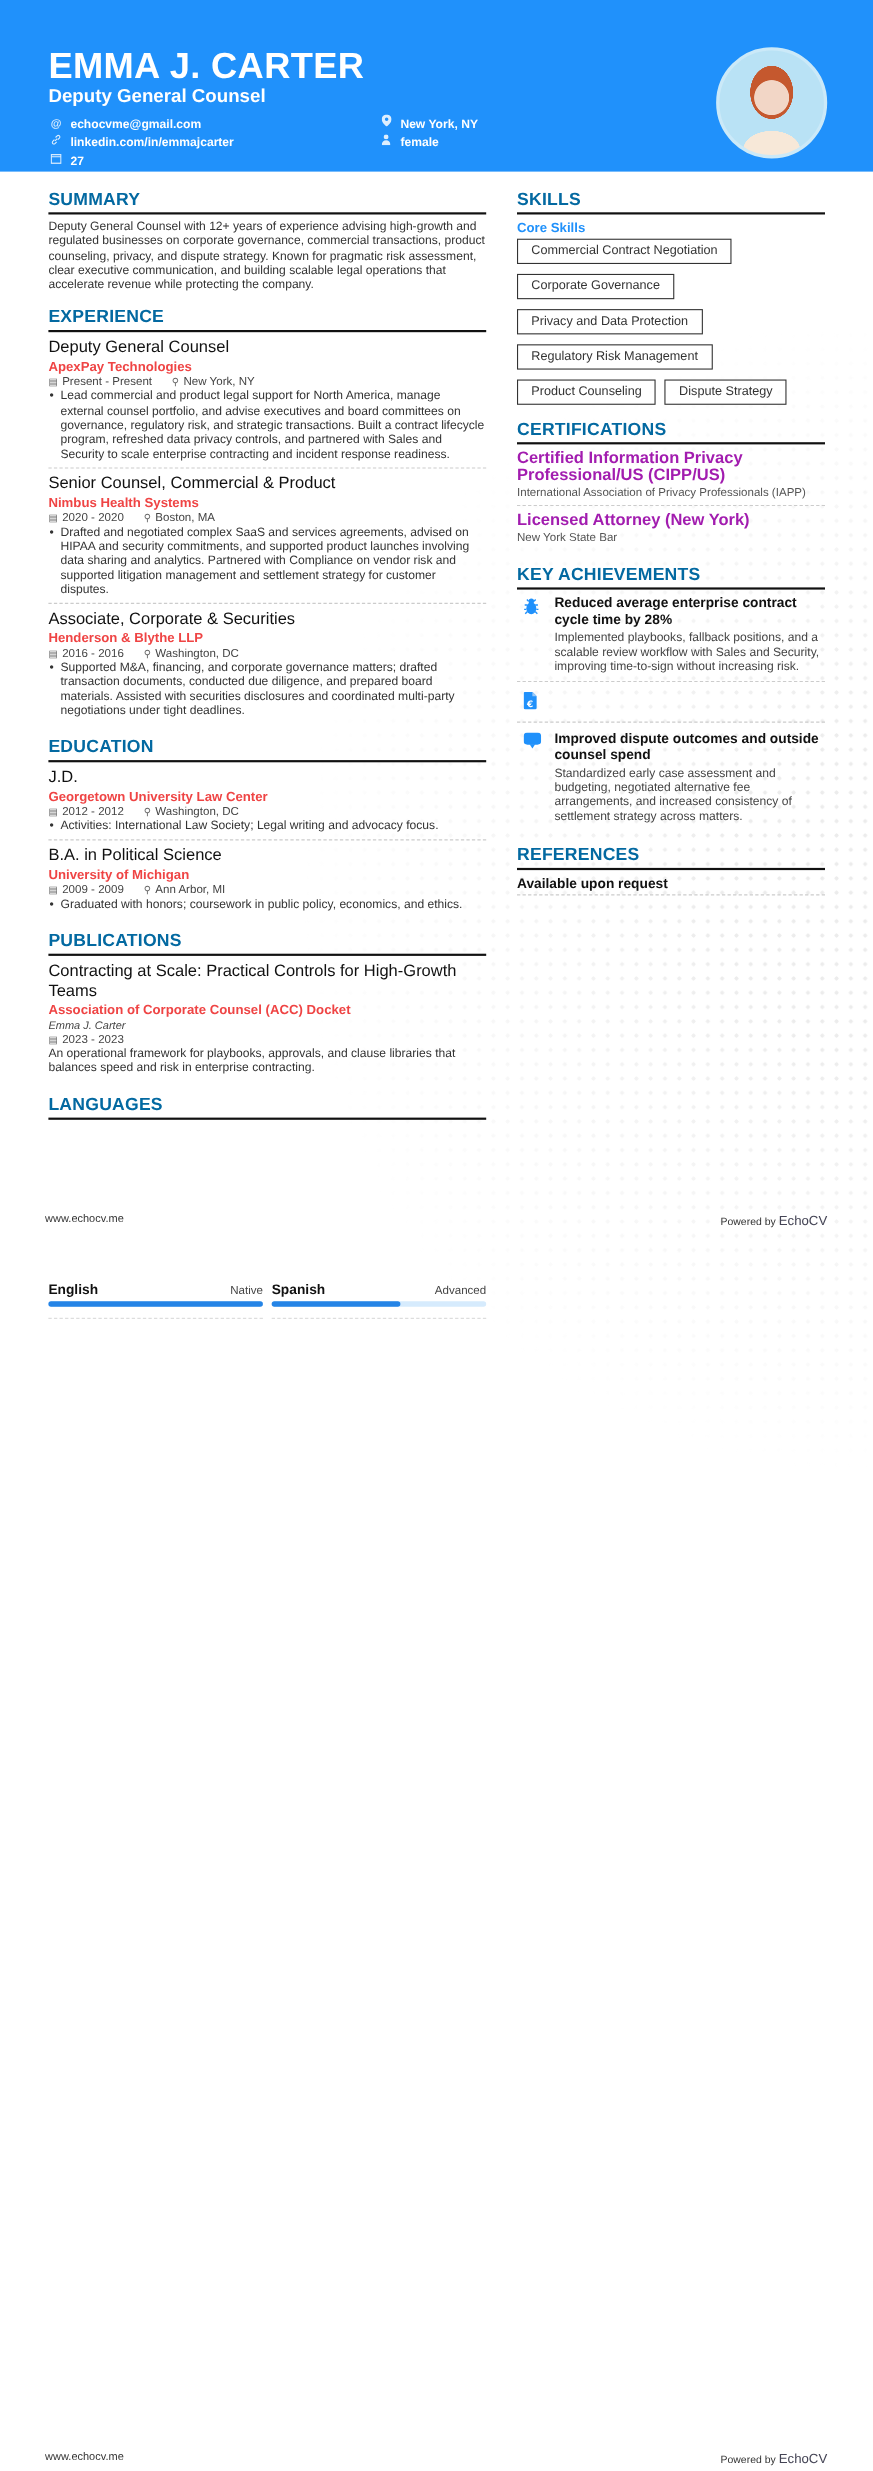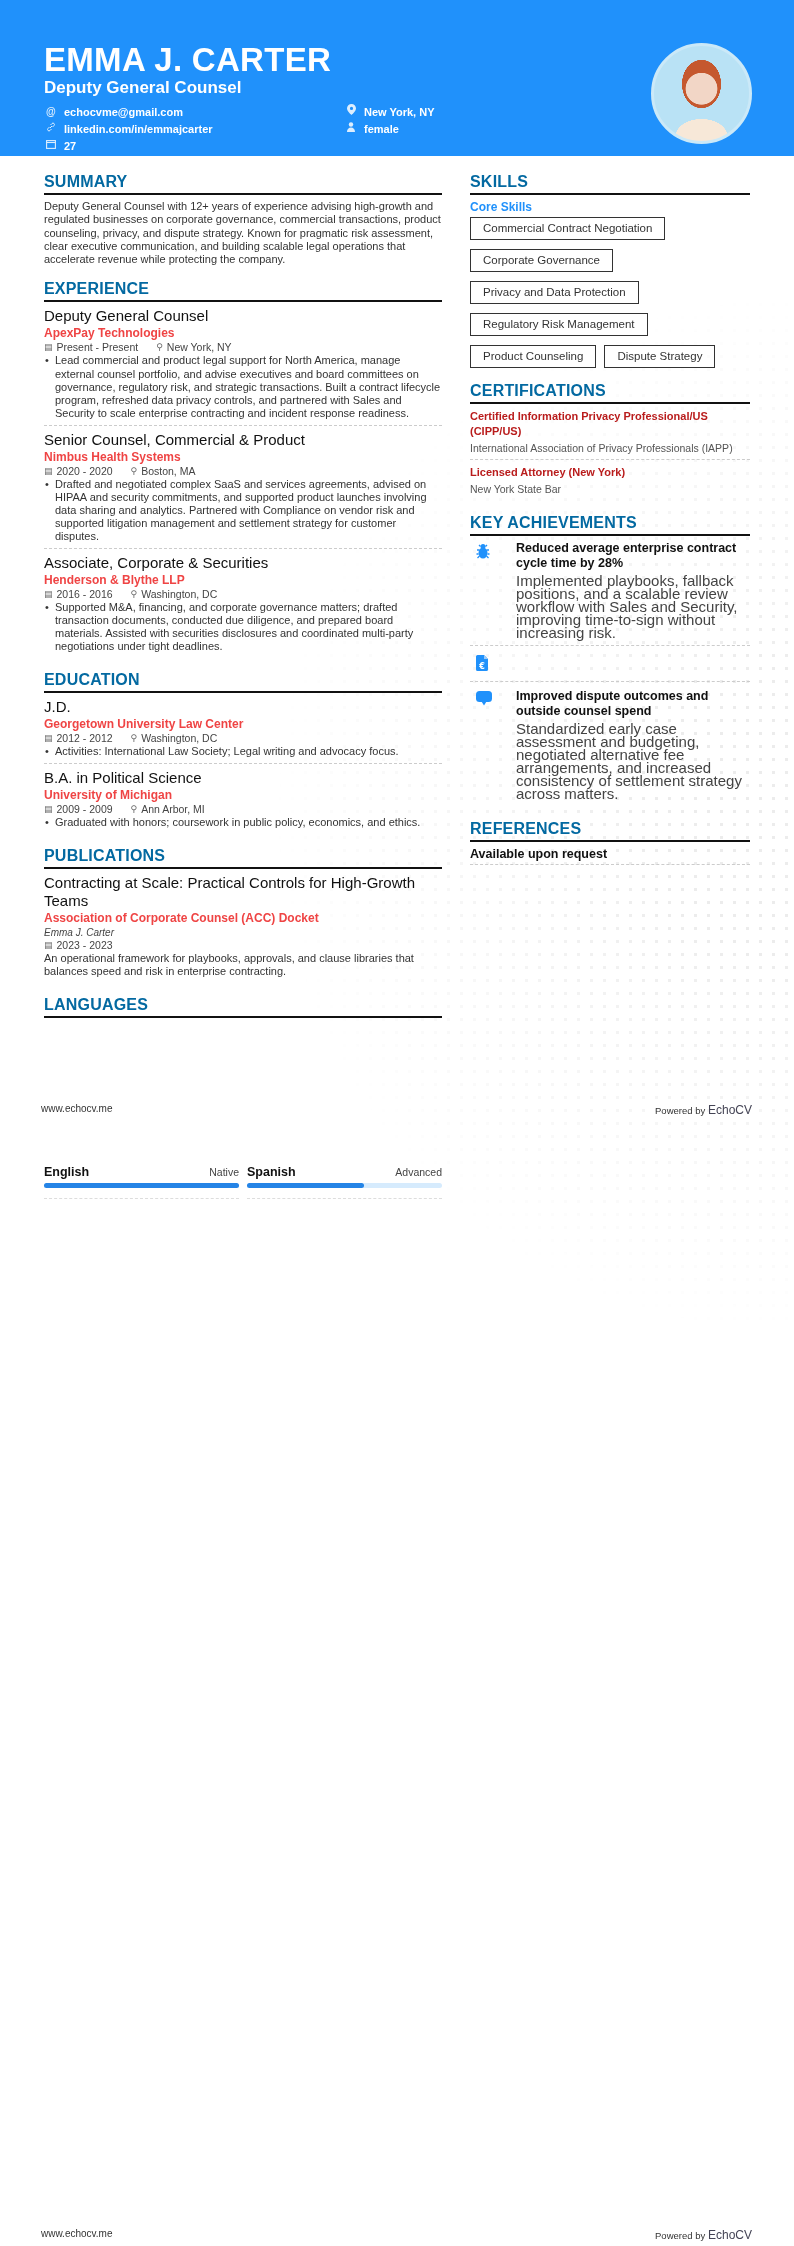--- a/index.html
+++ b/index.html
@@ -61,7 +61,7 @@
   .skill-group { font-size: 12px; font-weight: 700; color: #2091fb; margin-bottom: 2px; line-height: 15px; }
   .tags { display: flex; flex-wrap: wrap; gap: 9px 8px; }
   .tag { border: 1.5px solid #333; padding: 3px 12px; font-size: 11.5px; font-weight: 400; color: #333; line-height: 15px; }
-  .cert-name { font-size: 11px; font-weight: 700; color: #b91c1c; line-height: 15px; }
+  .cert-name { font-size: 15px; font-weight: 700; color: #a21caf; line-height: 15px; }
   .cert-org { font-size: 10.5px; color: #555; line-height: 13px; margin-top: 3px; }
   .ach { display: flex; padding-bottom: 6px; margin-bottom: 7px; border-bottom: 1px dashed #ccc; gap: 12px; }
   .ach.last { border-bottom: none; }

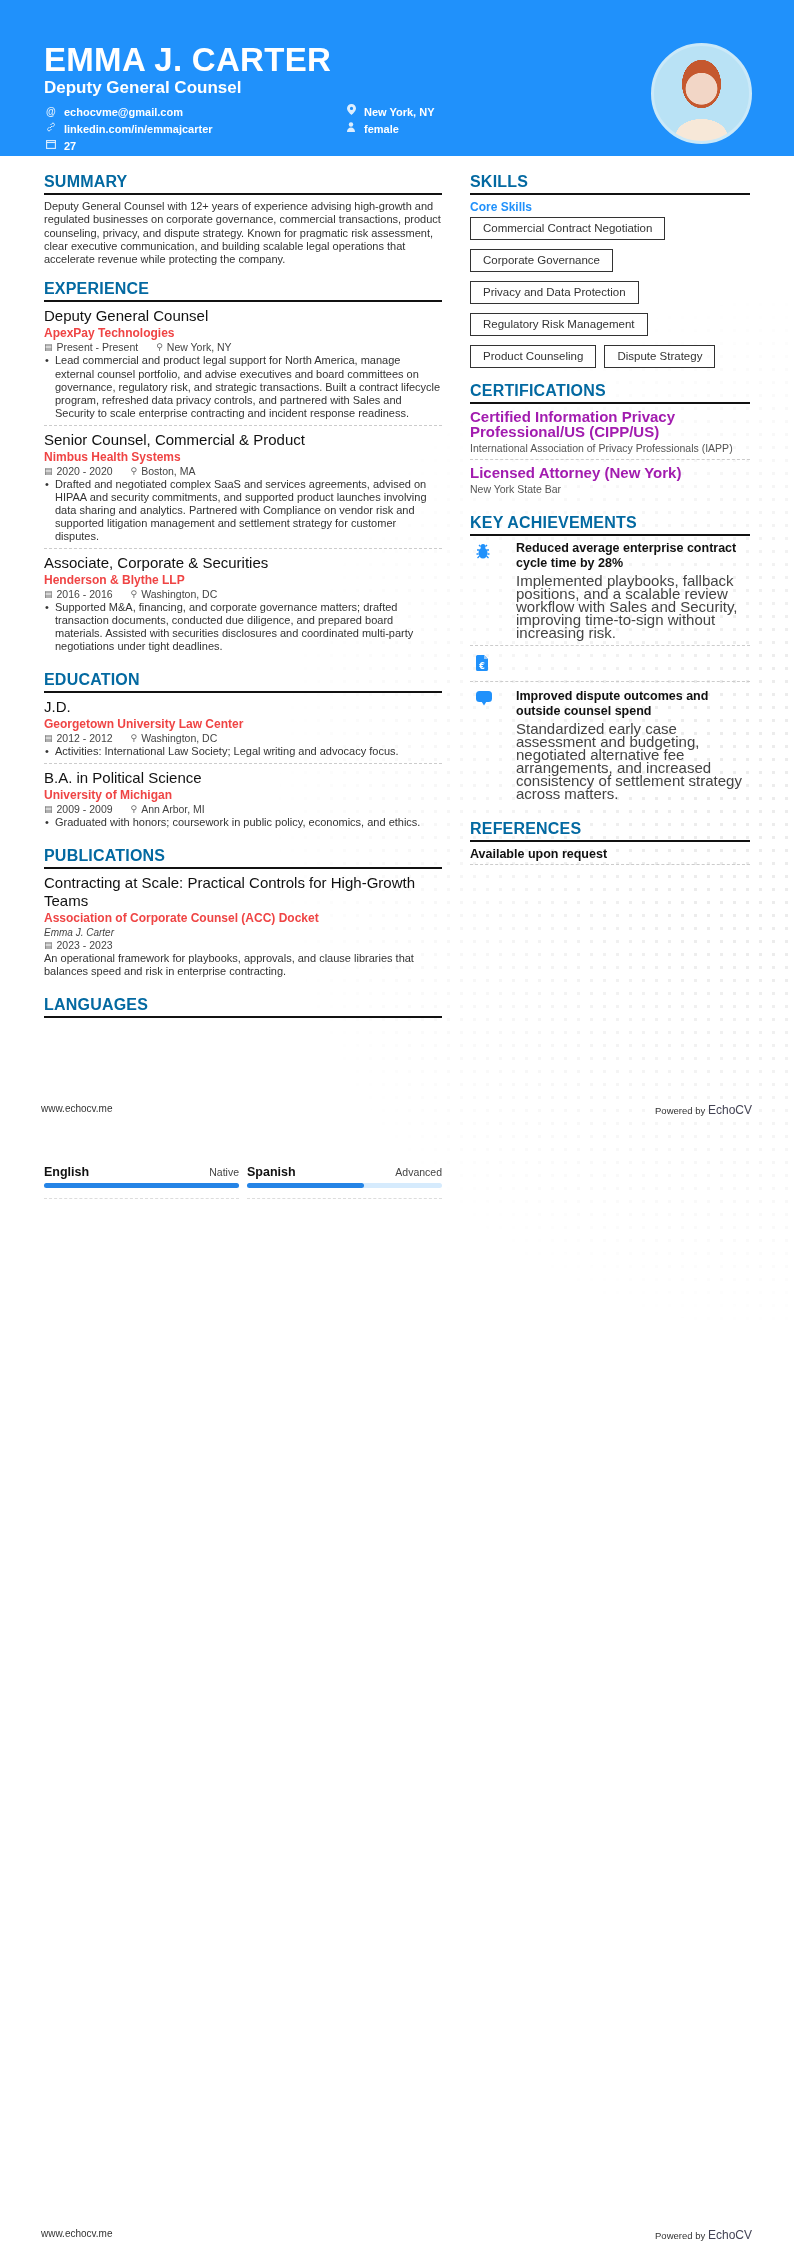--- a/index.html
+++ b/index.html
@@ -63,7 +63,7 @@
   .tag { border: 1.5px solid #333; padding: 3px 12px; font-size: 11.5px; font-weight: 400; color: #333; line-height: 15px; }
   .cert-name { font-size: 15px; font-weight: 700; color: #a21caf; line-height: 15px; }
   .cert-org { font-size: 10.5px; color: #555; line-height: 13px; margin-top: 3px; }
-  .ach { display: flex; padding-bottom: 6px; margin-bottom: 7px; border-bottom: 1px dashed #ccc; gap: 12px; }
+  .ach { display: flex; padding-bottom: 6px; margin-bottom: 7px; border-bottom: 1px dashed #ccc; }
   .ach.last { border-bottom: none; }
   .ach .icon { width: 34px; flex-shrink: 0; padding-left: 6px; padding-top: 2px; }
   .ach-title { font-size: 12.5px; font-weight: 700; color: #111; line-height: 15px; }

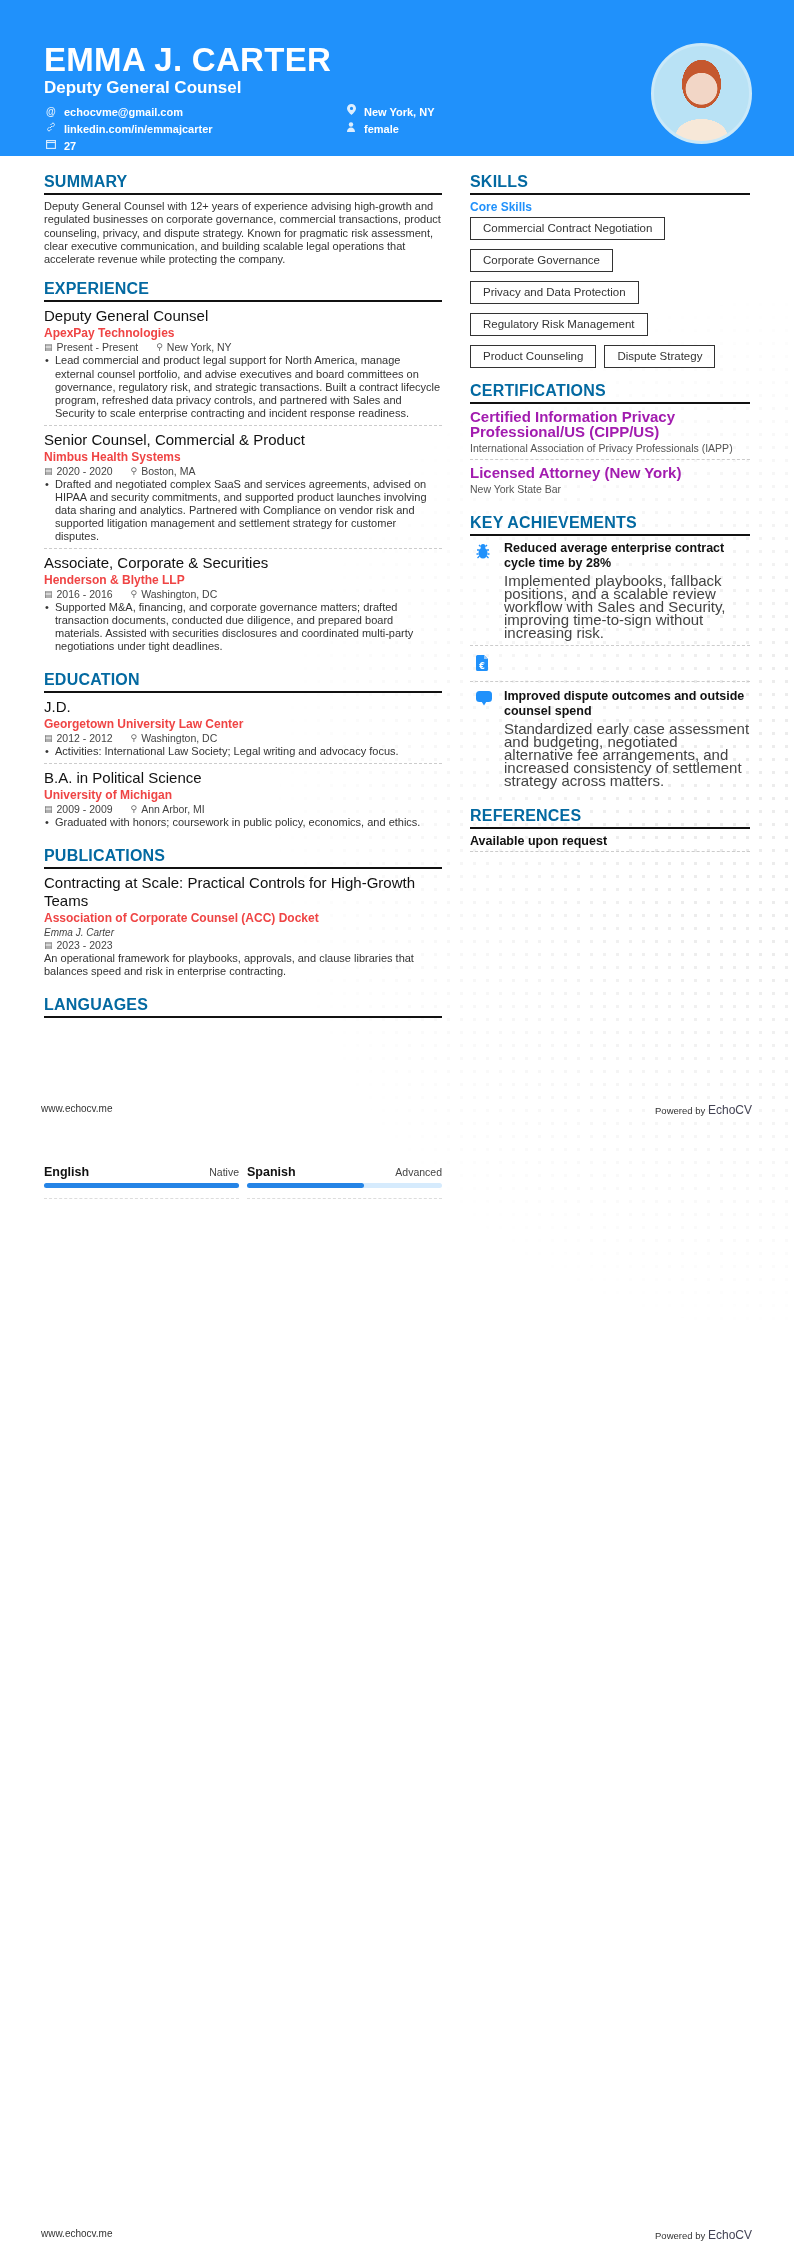--- a/index.html
+++ b/index.html
@@ -67,7 +67,7 @@
   .ach.last { border-bottom: none; }
   .ach .icon { width: 34px; flex-shrink: 0; padding-left: 6px; padding-top: 2px; }
   .ach-title { font-size: 12.5px; font-weight: 700; color: #111; line-height: 15px; }
-  .ach-desc { font-size: 15px; color: #444; line-height: 13px; margin-top: 3px; }
+  .ach-desc { font-size: 11px; color: #444; line-height: 13px; margin-top: 3px; }
   .ref { font-size: 12.5px; font-weight: 700; color: #111; padding-bottom: 3px; border-bottom: 1px dashed #ccc; }
   .footer { position: absolute; left: 41px; right: 42px; font-size: 10px; color: #333; display: flex; justify-content: space-between; z-index: 1; }
   .footer .brand { font-size: 12px; color: #445; }

